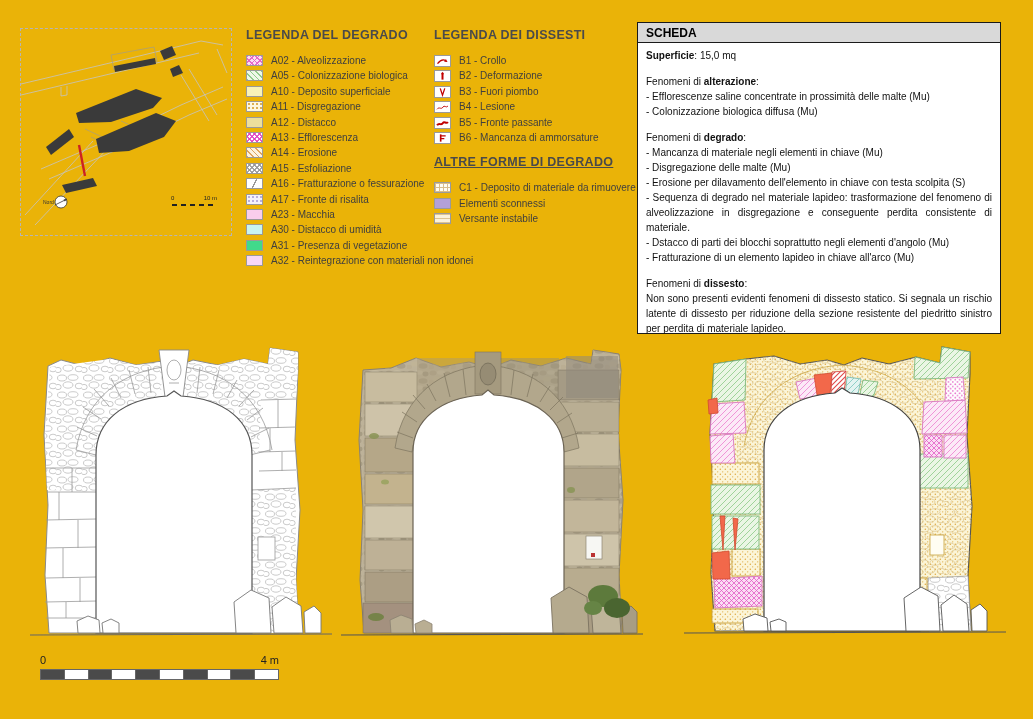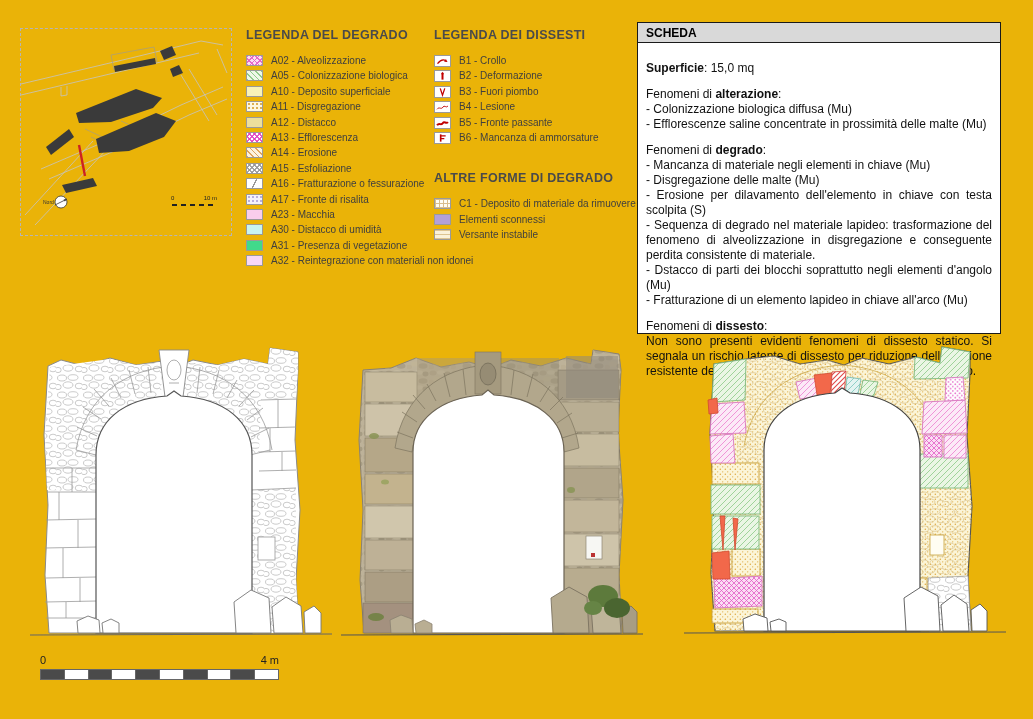--- a/index.html
+++ b/index.html
@@ -44,7 +44,7 @@
   
   .scheda{position:absolute;left:637px;top:22px;width:364px;height:312px;border:1.5px solid #1a1a1a;box-sizing:border-box;background:#fff;}
   .scheda-header{background:#d9d9d9;border-bottom:1.5px solid #1a1a1a;padding:3px 24px 2px 8px;font-size:12px;font-weight:bold;color:#000;}
-  .scheda-body{padding:18px 8px 0 8px;font-size:12px;line-height:15px;color:#111;}
+  .scheda-body{padding:5px 8px 0 8px;font-size:10px;line-height:15px;color:#111;}
   .scheda-body .sec{margin-top:11px;}
   .scheda-body .just{text-align:justify;}
   .scheda-body b{font-weight:bold;}

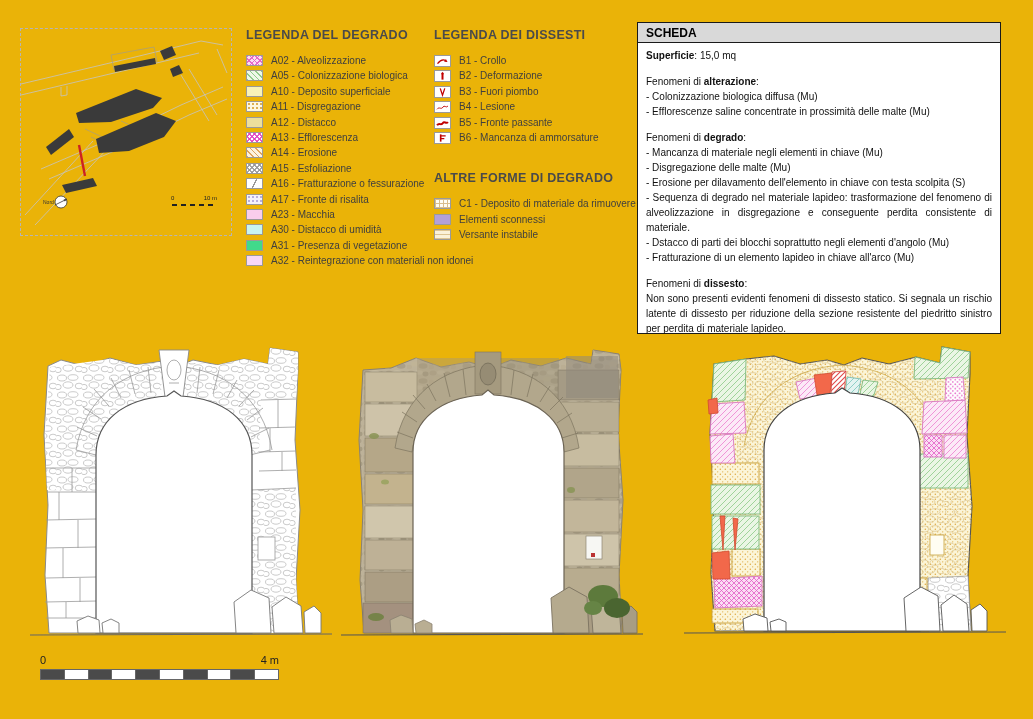--- a/index.html
+++ b/index.html
@@ -314,8 +314,8 @@
         <div><b>Superficie</b>: 15,0 mq</div>
         <div class="sec">
           <div>Fenomeni di <b>alterazione</b>:</div>
+          <div class="just">- Efflorescenze saline concentrate in prossimità delle malte (Mu)</div>
           <div class="just">- Colonizzazione biologica diffusa (Mu)</div>
-          <div class="just">- Efflorescenze saline concentrate in prossimità delle malte (Mu)</div>
         </div>
         <div class="sec">
           <div>Fenomeni di <b>degrado</b>:</div>

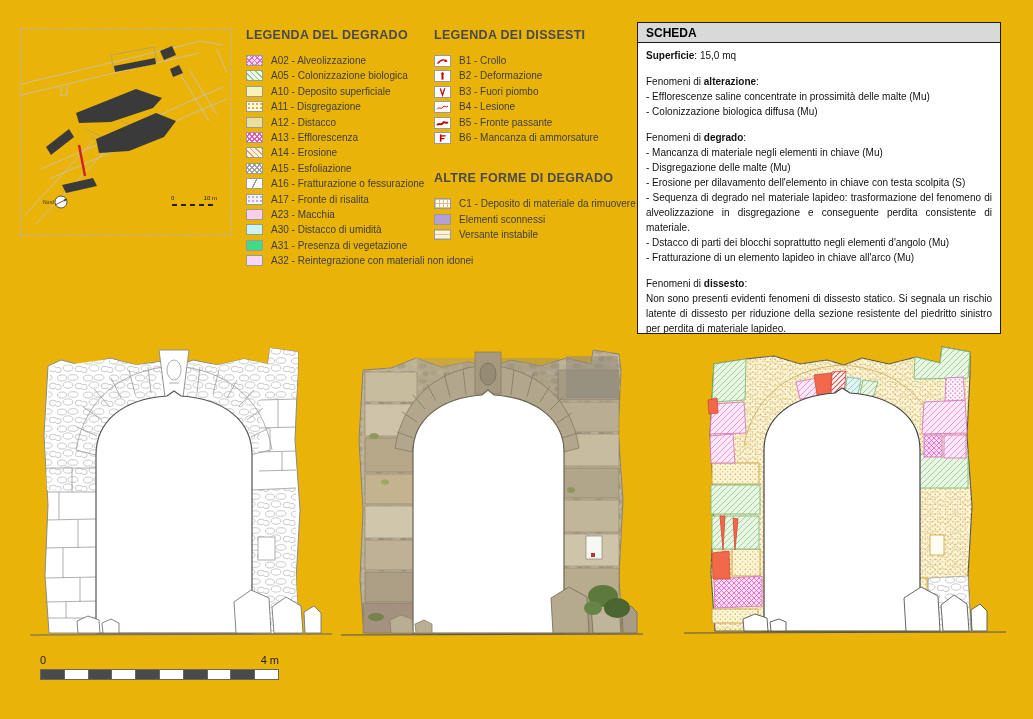--- a/index.html
+++ b/index.html
@@ -15,7 +15,7 @@
   .legendA{left:246px;top:28px;width:235px;}
   .legendB{left:434px;top:28px;width:205px;}
   .ltitle{font-size:12.5px;font-weight:bold;letter-spacing:.3px;color:#4a4a4a;margin:0 0 13px 0;}
-  .ltitle2{margin-top:24px;}
+  .ltitle2{margin-top:8px;text-decoration:underline;}
   .lrow{display:flex;gap:8px;height:15.4px;}
   .lrow .lbl{font-size:10px;color:#3f3f3f;white-space:nowrap;}
   .sw{width:17px;height:11px;border:1px solid #9a9a9a;box-sizing:border-box;flex:none;}

